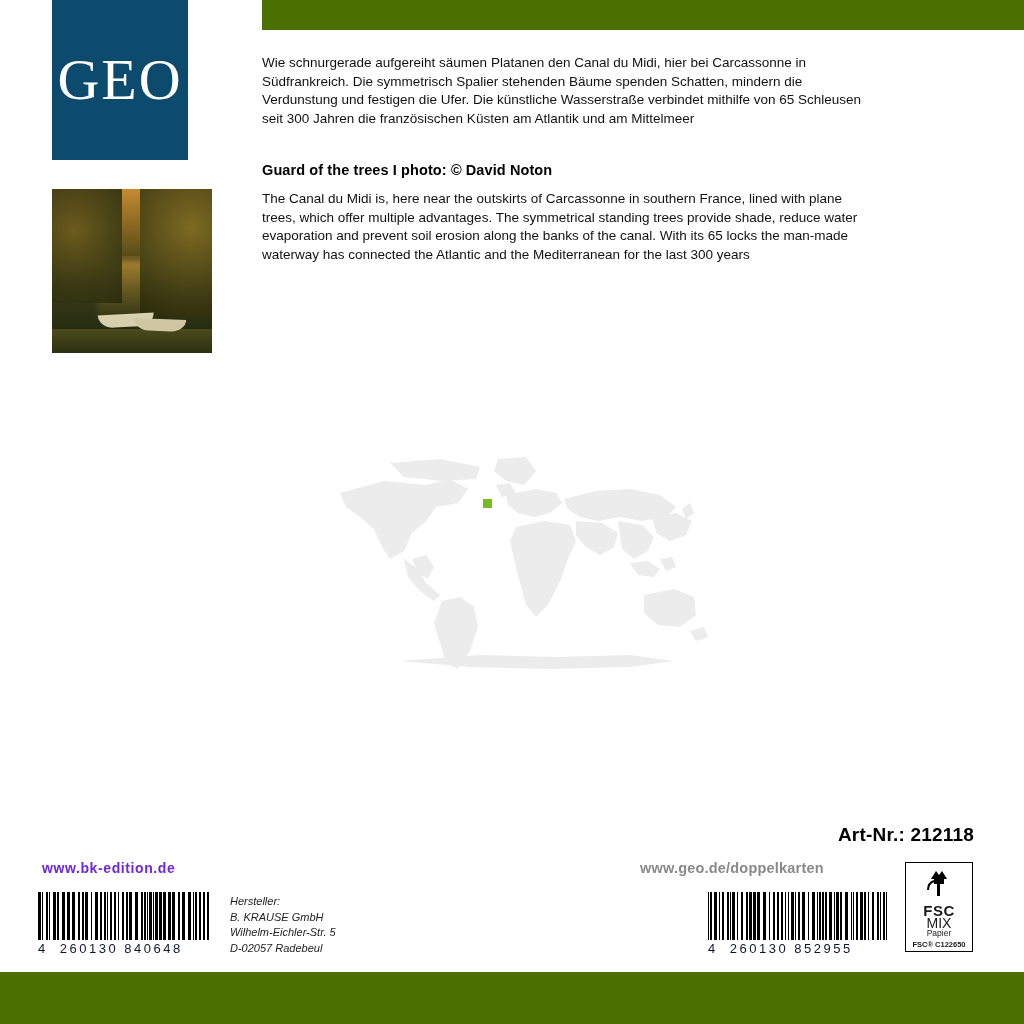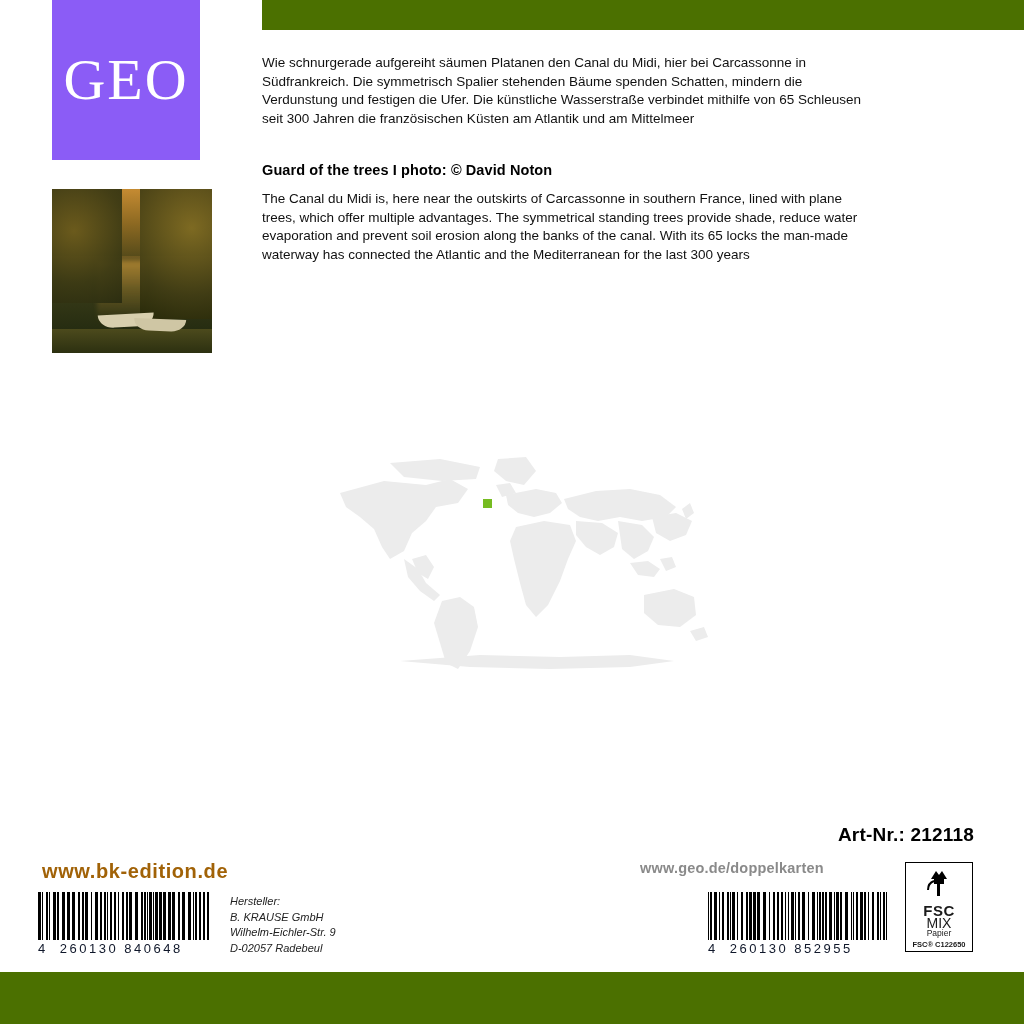--- a/index.html
+++ b/index.html
@@ -49,9 +49,9 @@
     position: absolute;
     left: 52px;
     top: 0;
-    width: 148px;
+    width: 136px;
     height: 160px;
-    background: #8b5cf6;
+    background: #0c4a6e;
   }
   .geo-logo span {
     position: absolute;

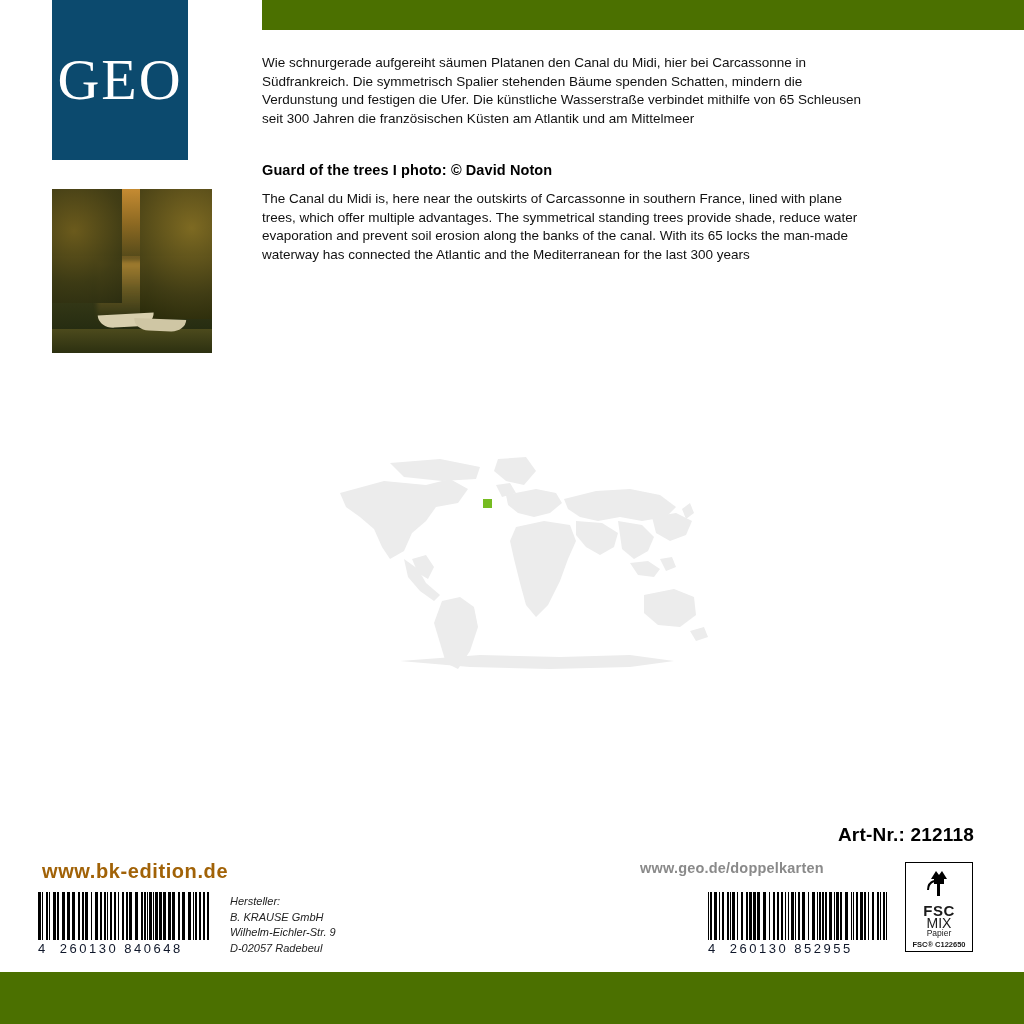--- a/index.html
+++ b/index.html
@@ -176,9 +176,9 @@
     position: absolute;
     left: 42px;
     top: 860px;
-    font-size: 20px;
+    font-size: 14px;
     font-weight: bold;
-    color: #a16207;
+    color: #6d28d9;
     letter-spacing: .6px;
   }
   .url-right {

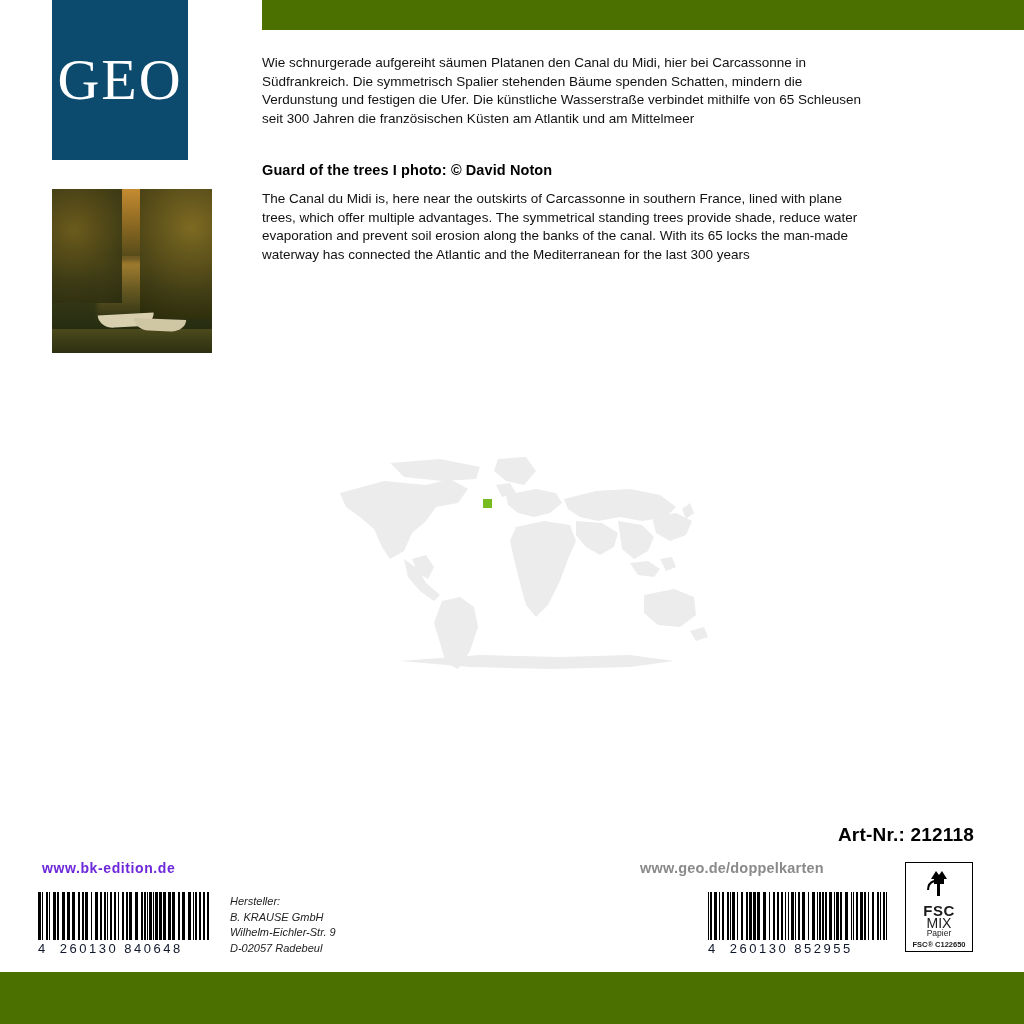--- a/index.html
+++ b/index.html
@@ -436,7 +436,7 @@
 <div class="publisher">
   <div>Hersteller:</div>
   <div>B. KRAUSE GmbH</div>
-  <div>Wilhelm-Eichler-Str. 9</div>
+  <div>Wilhelm-Eichler-Str. 5</div>
   <div>D-02057 Radebeul</div>
 </div>
 

